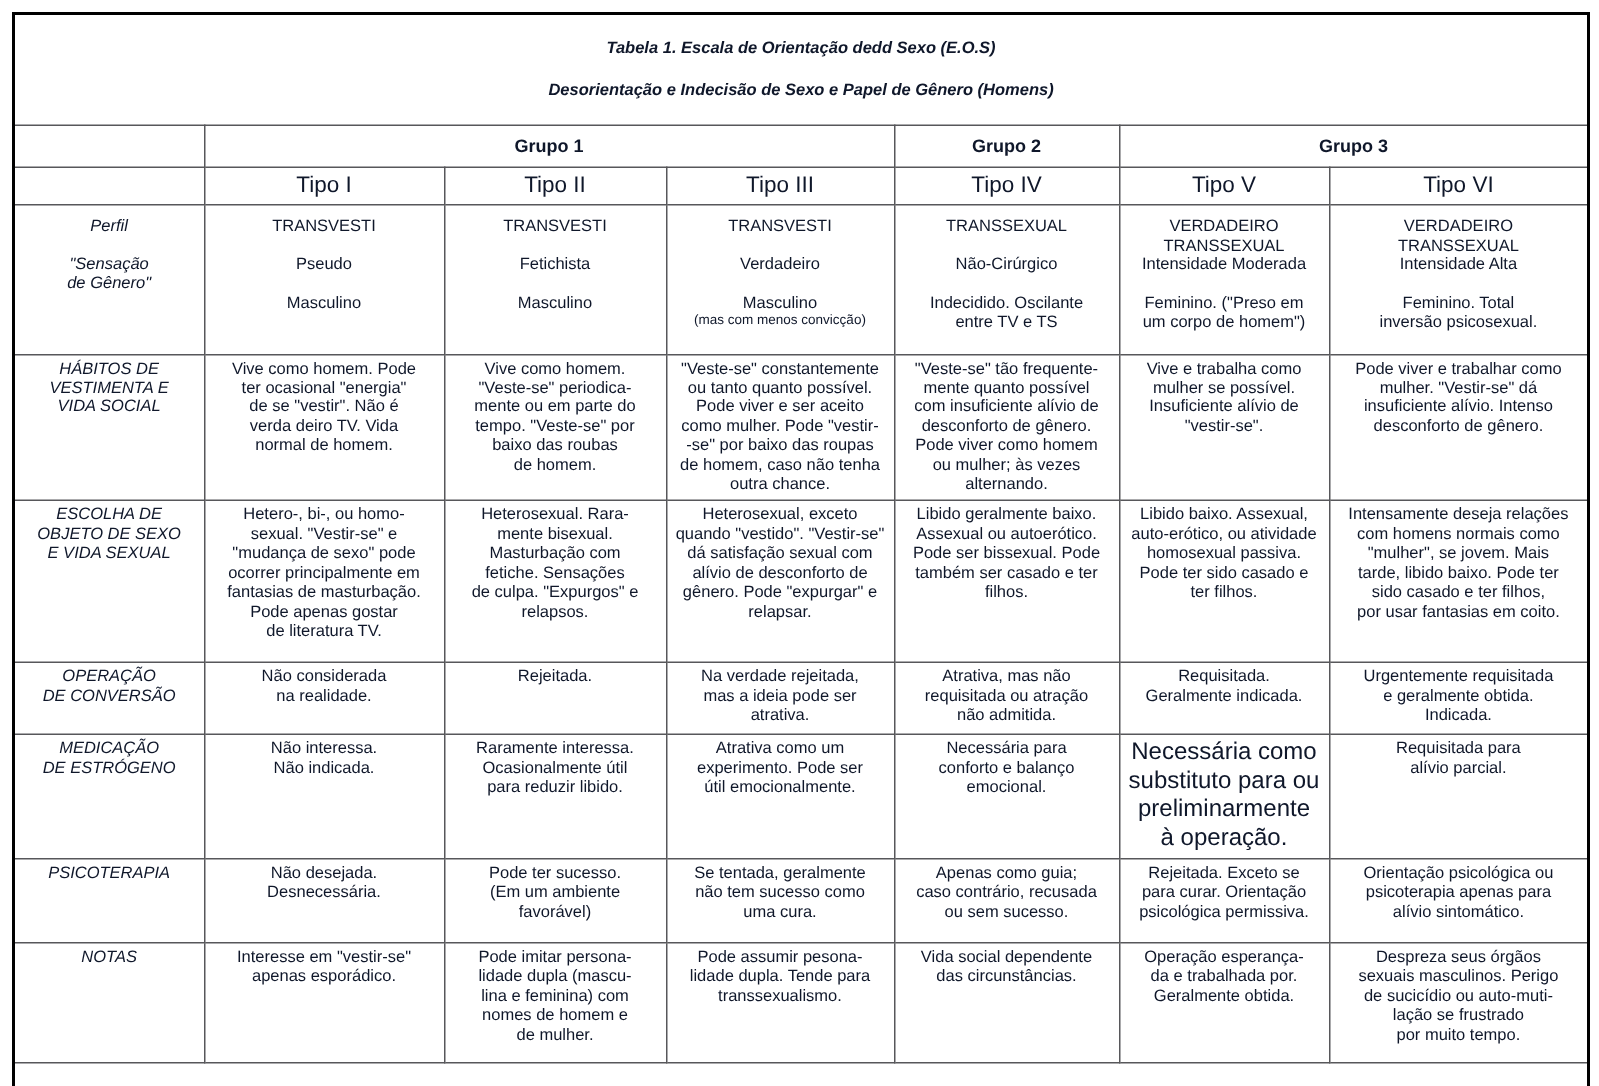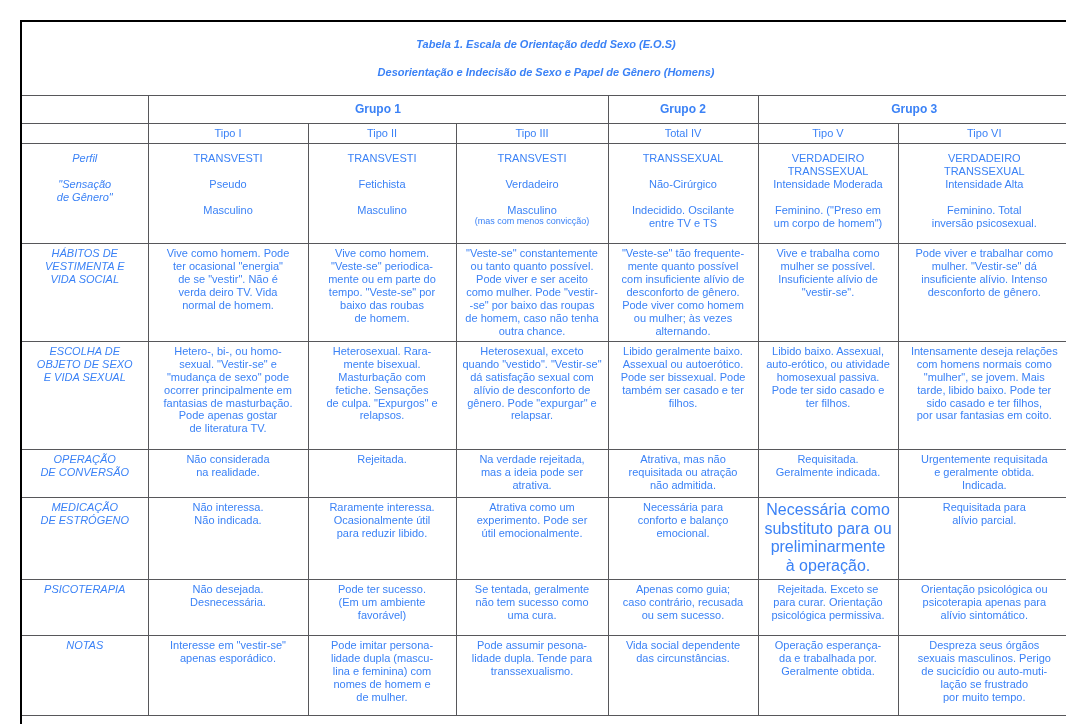--- a/index.html
+++ b/index.html
@@ -5,8 +5,8 @@
   html,body { margin:0; padding:0; background:#ffffff; }
   .page {
     width:1066px; height:724px; background:#fff; box-sizing:border-box;
-    font-family:"Liberation Sans", sans-serif; color:#3b82f6;
-    padding:20px; overflow:hidden;
+    font-family:"Liberation Sans", sans-serif; color:#0f172a;
+    padding:8px; overflow:hidden;
   }
   table.eos {
     border-collapse:collapse; table-layout:fixed; width:1050px;

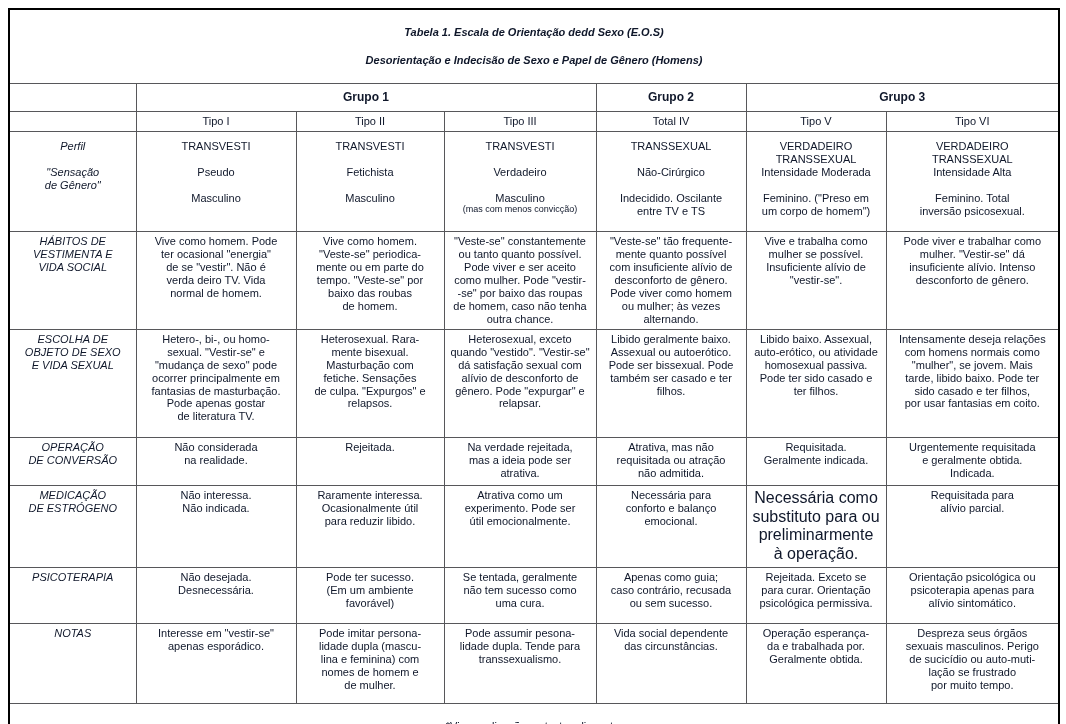--- a/index.html
+++ b/index.html
@@ -26,7 +26,7 @@
   td.title-cell .t1 { margin-bottom:2px; }
   tr.r-group td { font-weight:bold; font-size:12px; vertical-align:middle; height:28px; }
   tr.r-group td.corner { font-weight:normal; }
-  tr.r-type td { font-size:11px; vertical-align:middle; height:20px; }
+  tr.r-type td { font-size:15px; vertical-align:middle; height:20px; }
   tr.r-title td { height:38px; }
   tr.r-perfil td { height:100px; padding-top:8px; }
   tr.r-habitos td { height:88px; }

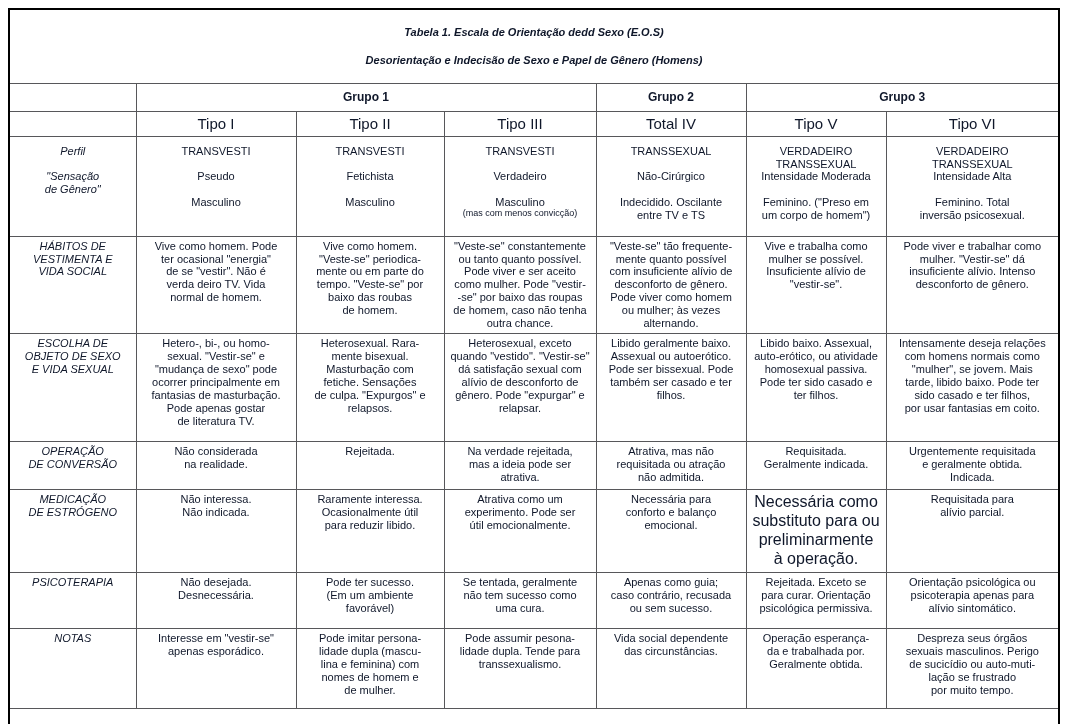--- a/index.html
+++ b/index.html
@@ -81,7 +81,7 @@
       <td>Tipo I</td>
       <td>Tipo II</td>
       <td>Tipo III</td>
-      <td>Total IV</td>
+      <td>Tipo IV</td>
       <td>Tipo V</td>
       <td>Tipo VI</td>
     </tr>

